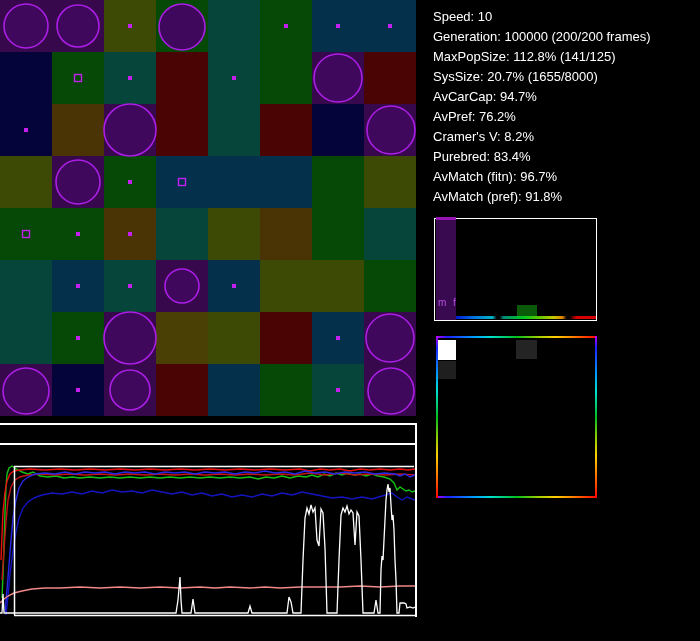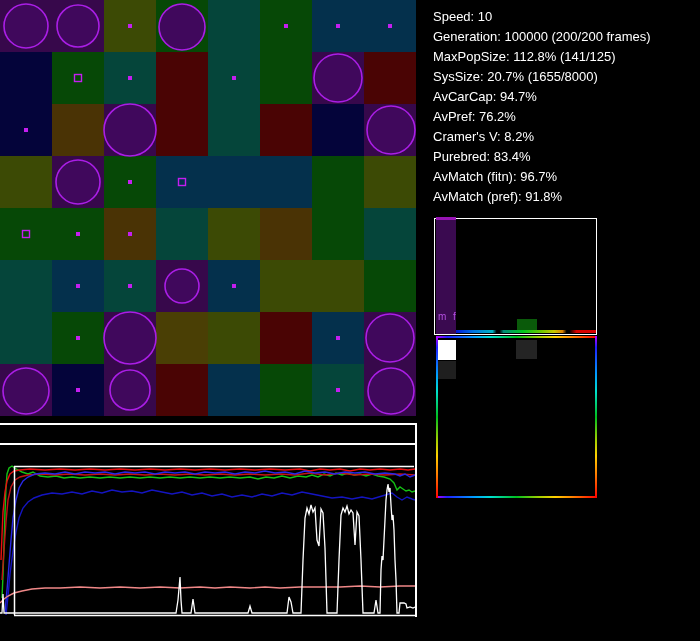--- a/index.html
+++ b/index.html
@@ -11,7 +11,7 @@
   #stats{position:absolute;left:433px;top:7px;color:#fff;font-size:13px;line-height:20px;white-space:pre;}
   .stat-line{height:20px;}
   
-  #histo{position:absolute;left:434px;top:218px;width:163px;height:117px;border:1px solid #fff;box-sizing:border-box;}
+  #histo{position:absolute;left:434px;top:218px;width:163px;height:103px;border:1px solid #fff;box-sizing:border-box;}
   #histo .vbar{position:absolute;}
   #histo-cap{position:absolute;left:1px;top:-2px;width:20px;height:3px;}
   #histo-mainbar{position:absolute;left:1px;top:0;width:20px;height:100%;}

